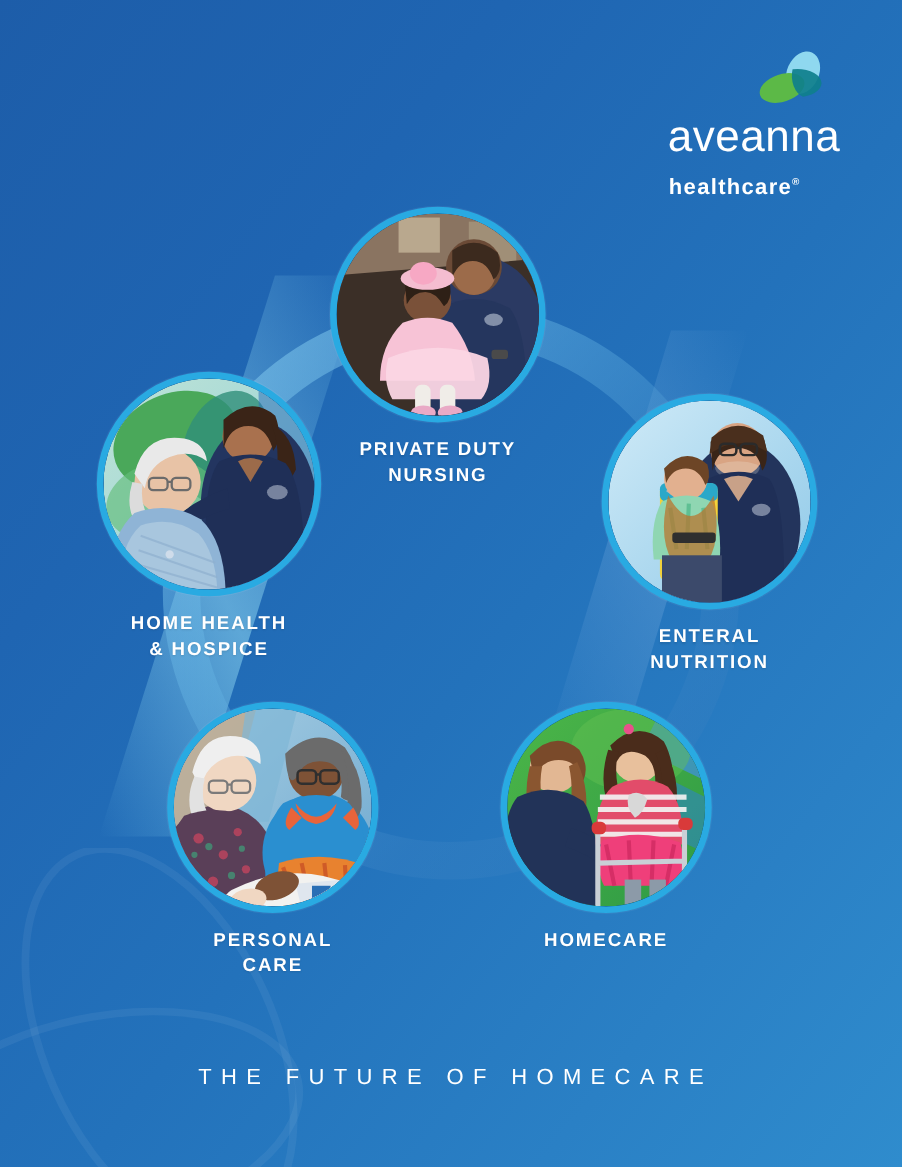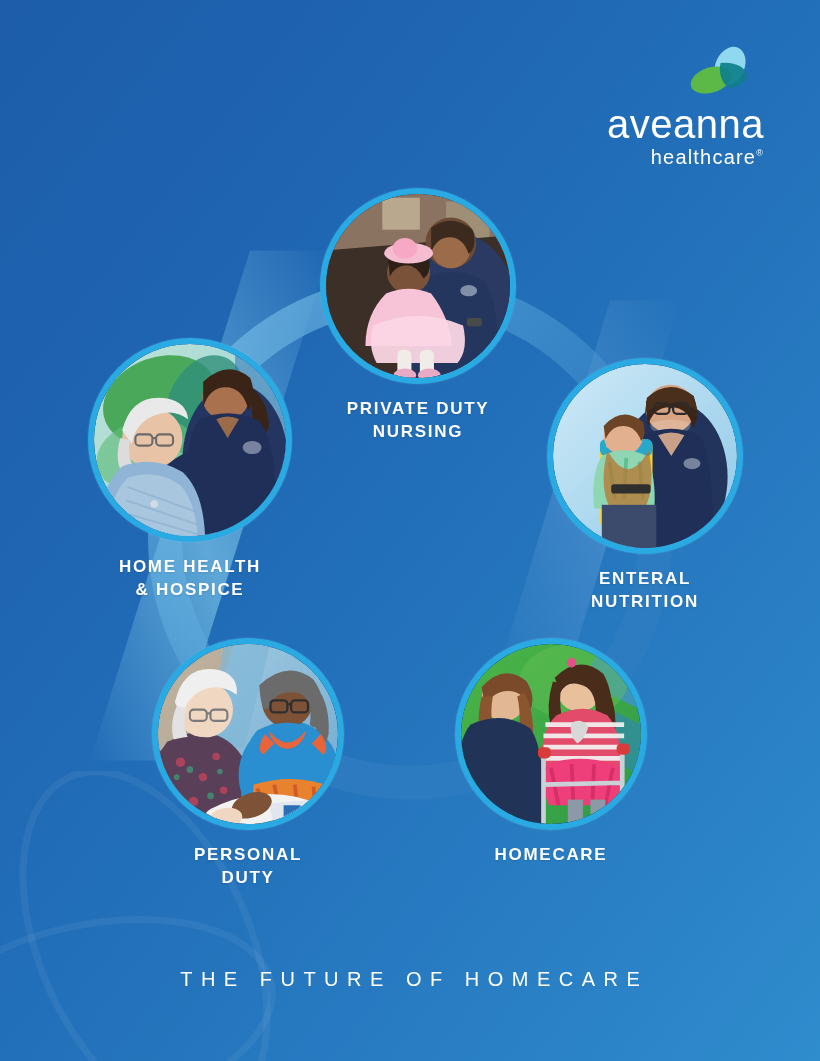--- a/index.html
+++ b/index.html
@@ -55,10 +55,11 @@
     display:block;
     color:#ffffff;
     font-size: 20px;
-    font-weight: 400;
+    font-weight: 700;
     letter-spacing: 1.2px;
     line-height: 1;
-    margin-top: 3px;
+    margin-top: 16px;
+    text-align: center;
   }
   .logo-sub .reg { font-size: 9px; vertical-align: super; }
 

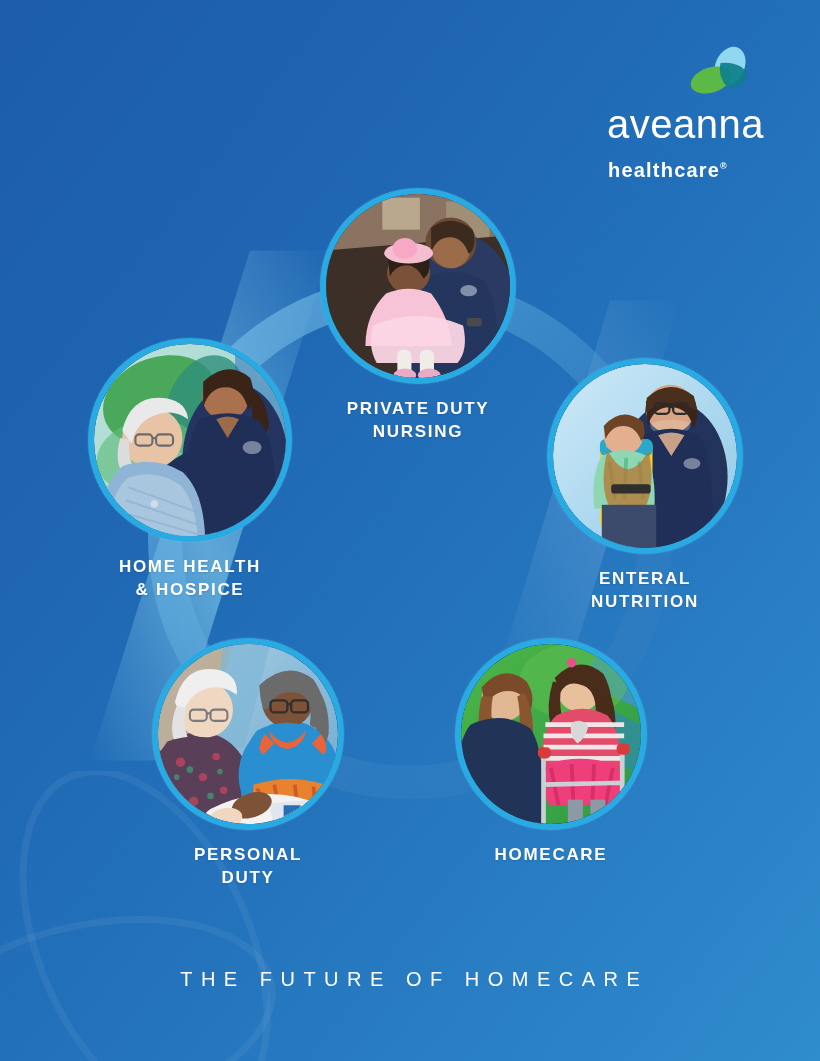--- a/index.html
+++ b/index.html
@@ -89,7 +89,7 @@
   }
 
   
-  #svc-private-duty { left: 320px; top: 188px;  width: 196px; }
+  #svc-private-duty { left: 300px; top: 188px;  width: 196px; }
   #svc-private-duty .photo-circle { width: 196px; height: 196px; }
 
   #svc-enteral      { left: 547px; top: 358px;  width: 196px; }

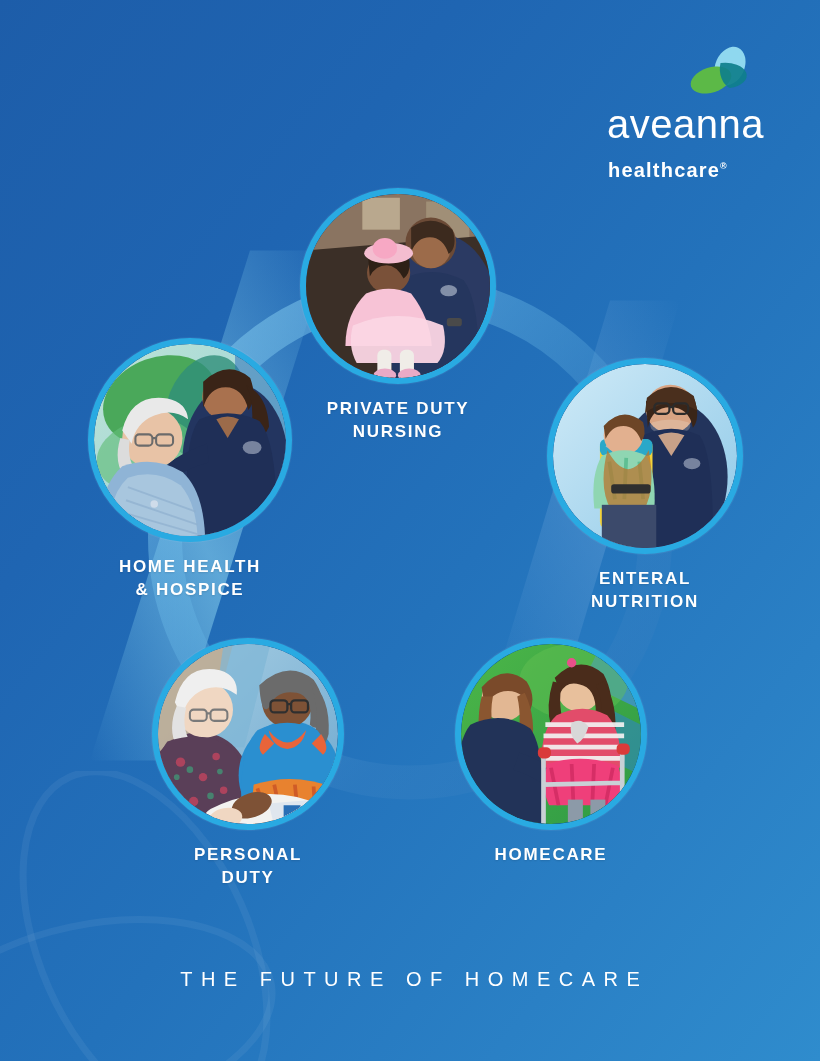--- a/index.html
+++ b/index.html
@@ -352,7 +352,7 @@
       </svg>
     </div>
     <div class="service-label">PERSONAL
-DUTY</div>
+CARE</div>
   </div>
 
   <div class="service" id="svc-therapy">

